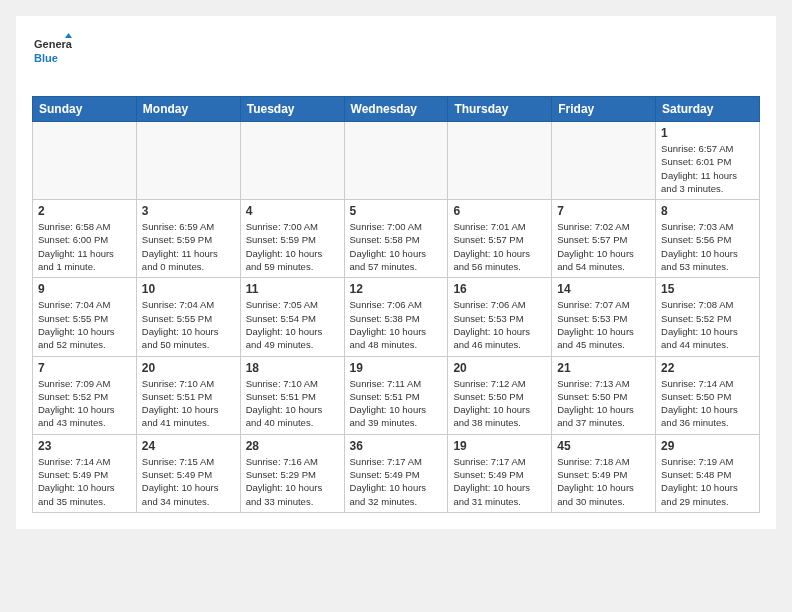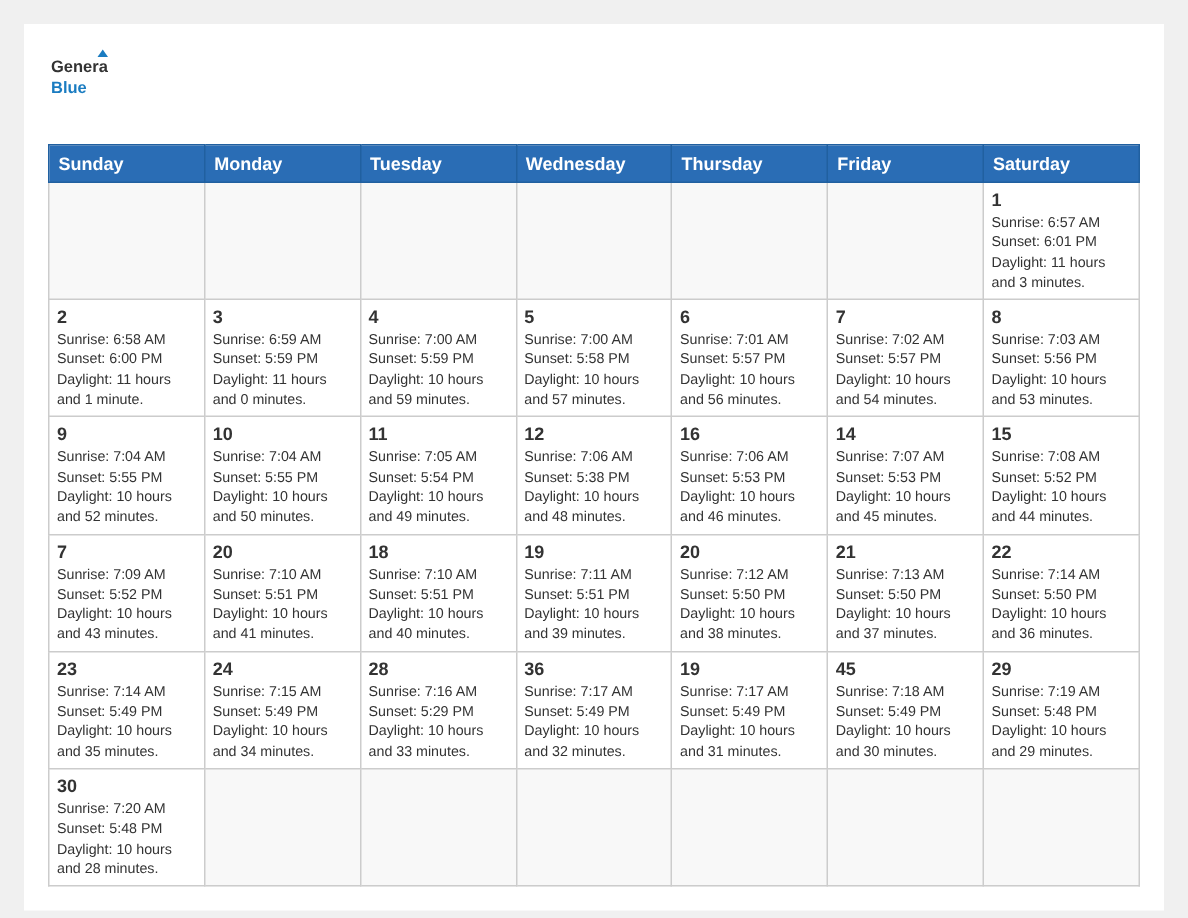--- a/index.html
+++ b/index.html
@@ -330,21 +330,6 @@
 and 29 minutes.</div>
           </td>
         </tr>
-        <tr>
-          <td>
-            <span class="day-number">30</span>
-            <div class="day-info">Sunrise: 7:20 AM
-Sunset: 5:48 PM
-Daylight: 10 hours
-and 28 minutes.</div>
-          </td>
-          <td class="empty"></td>
-          <td class="empty"></td>
-          <td class="empty"></td>
-          <td class="empty"></td>
-          <td class="empty"></td>
-          <td class="empty"></td>
-        </tr>
       </tbody>
   </table>
 </div>

